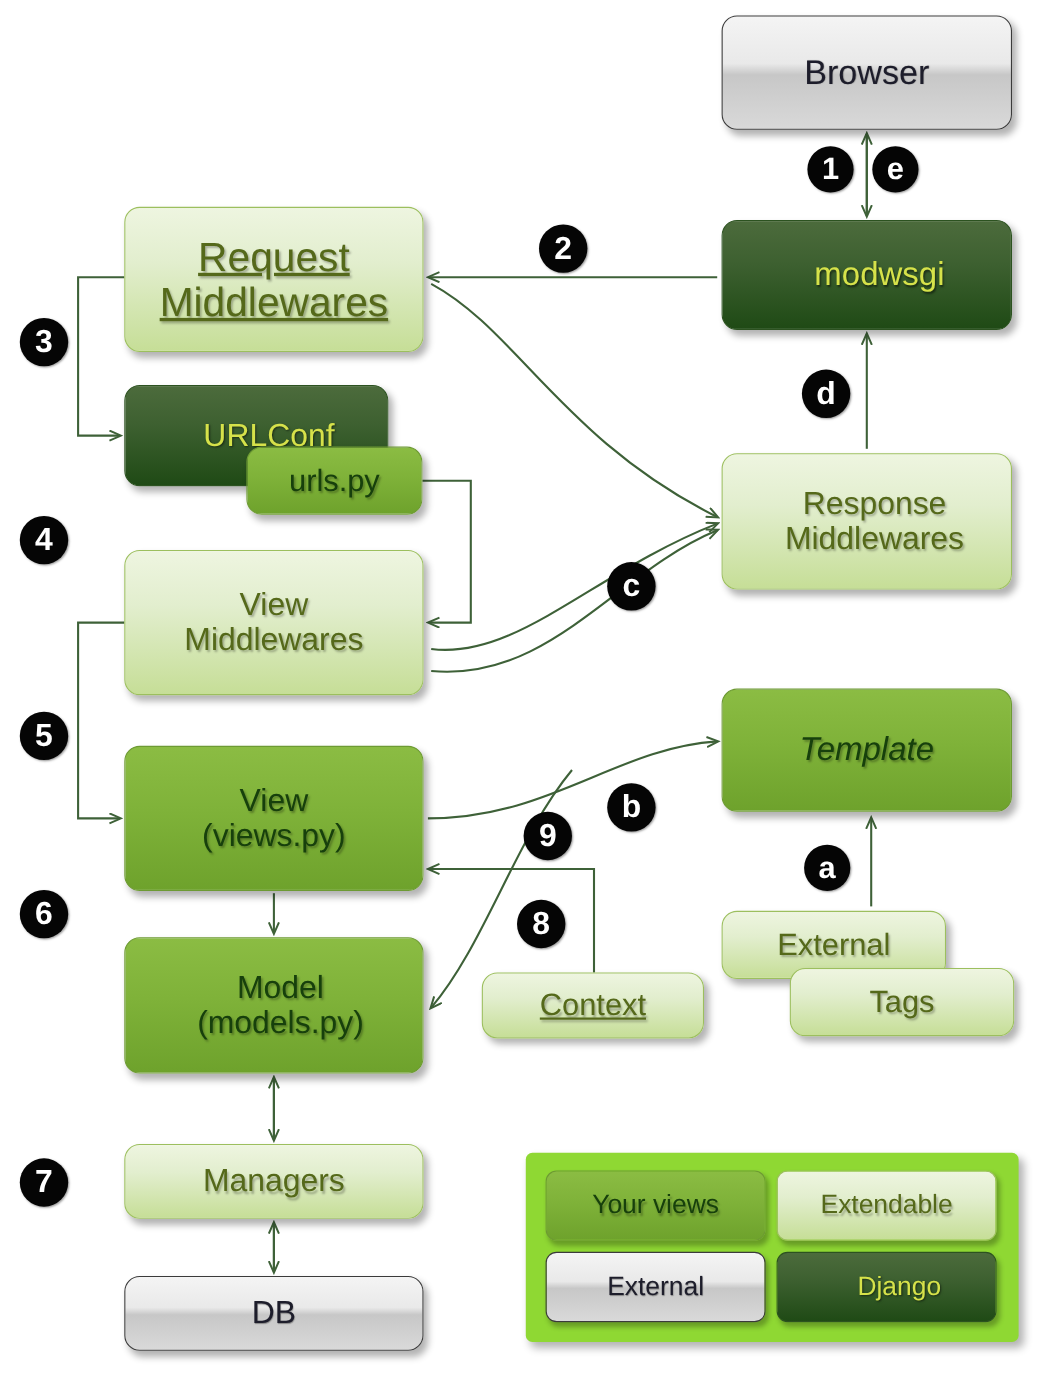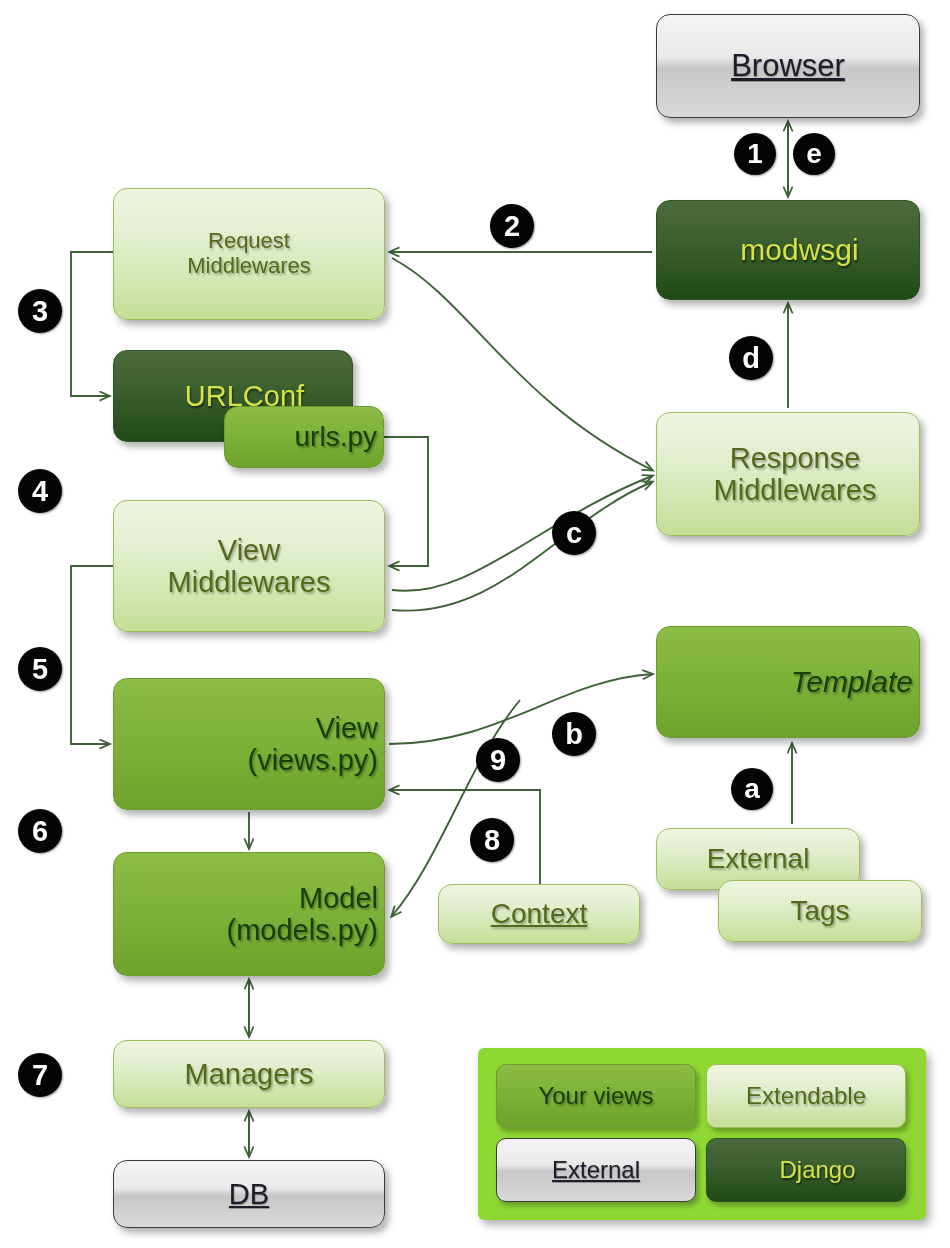--- a/index.html
+++ b/index.html
@@ -47,7 +47,6 @@
     border: 1.6px solid #3b3b3b;
     color: #1d1d2b;
     text-shadow: 0.5px 0.8px 1px rgba(0,0,0,0.35);
-    text-decoration: underline;
   }
   .kind-django {
     background: linear-gradient(to bottom, #4c6b3c 0%, #3d6030 40%, #1f4a15 100%);

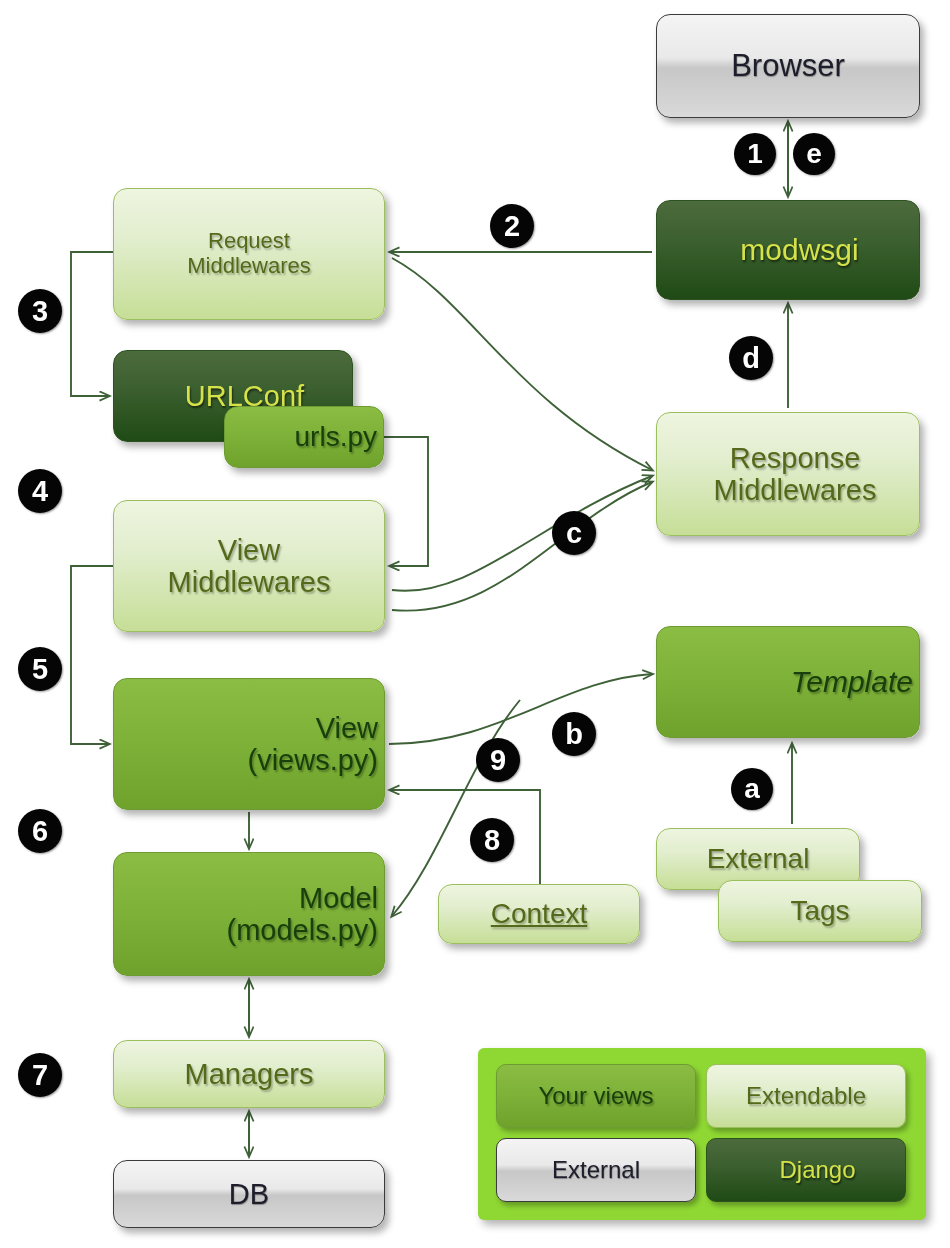--- a/index.html
+++ b/index.html
@@ -158,7 +158,7 @@
       <div class="node kind-django" style="left: 656px; top: 200px; width: 264px; height: 100px; font-size: 30px;">
         <span class="lbl">modwsgi</span>
       </div>
-      <div class="node kind-extendable" style="left: 113px; top: 188px; width: 272px; height: 132px; font-size: 22px;">
+      <div class="node kind-extendable" style="left: 113px; top: 188px; width: 272px; height: 132px; font-size: 37px; text-decoration: underline;">
         <span class="lbl">Request<br>Middlewares</span>
       </div>
       <div class="node kind-django" style="left: 113px; top: 350px; width: 240px; height: 92px; font-size: 29px;">

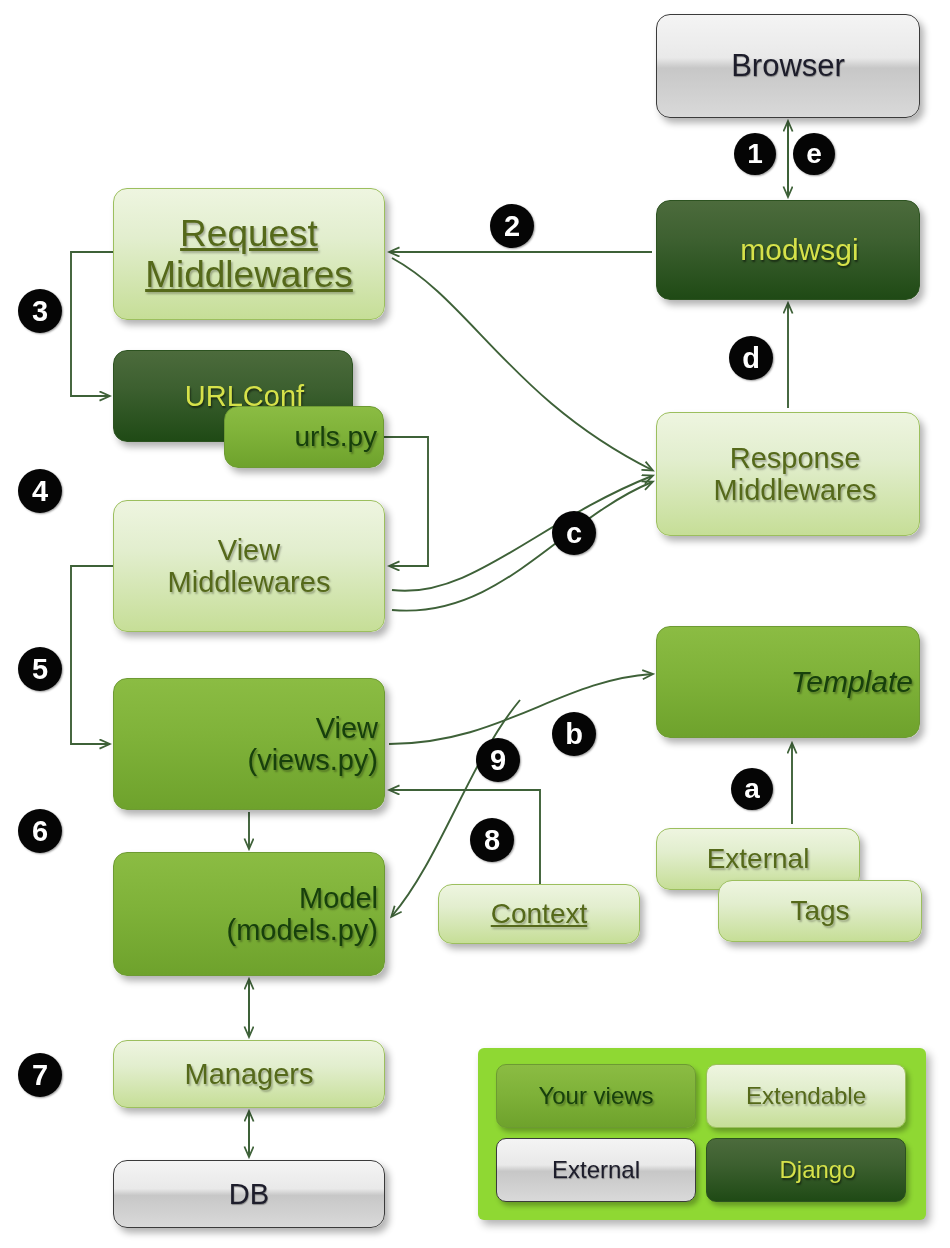--- a/index.html
+++ b/index.html
@@ -60,7 +60,6 @@
     border: 1.2px solid #6d9a33;
     color: #17400c;
     text-shadow: 1.5px 2px 2px rgba(0,0,0,0.30);
-    text-align: right;
   }
   .kind-extendable {
     background: linear-gradient(to bottom, #eef5e0 0%, #e2eece 38%, #c6de97 100%);

